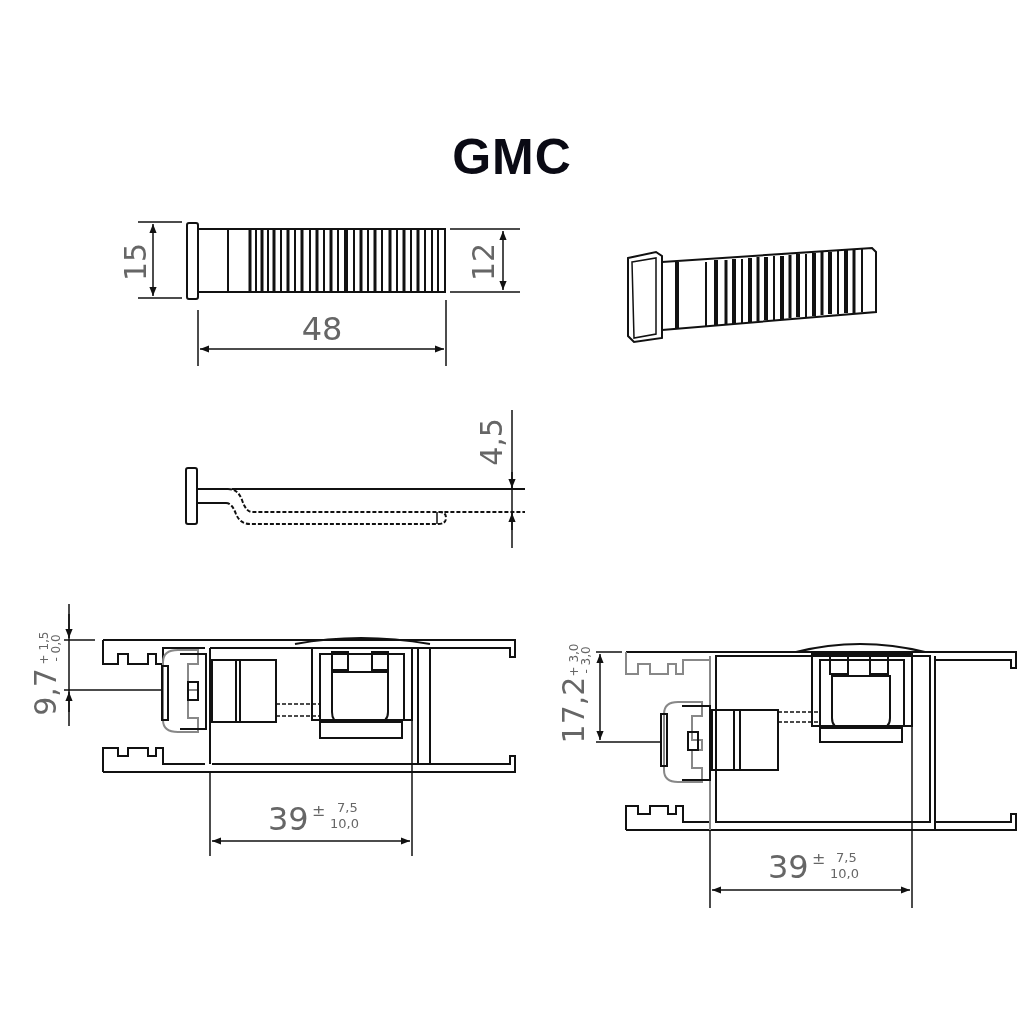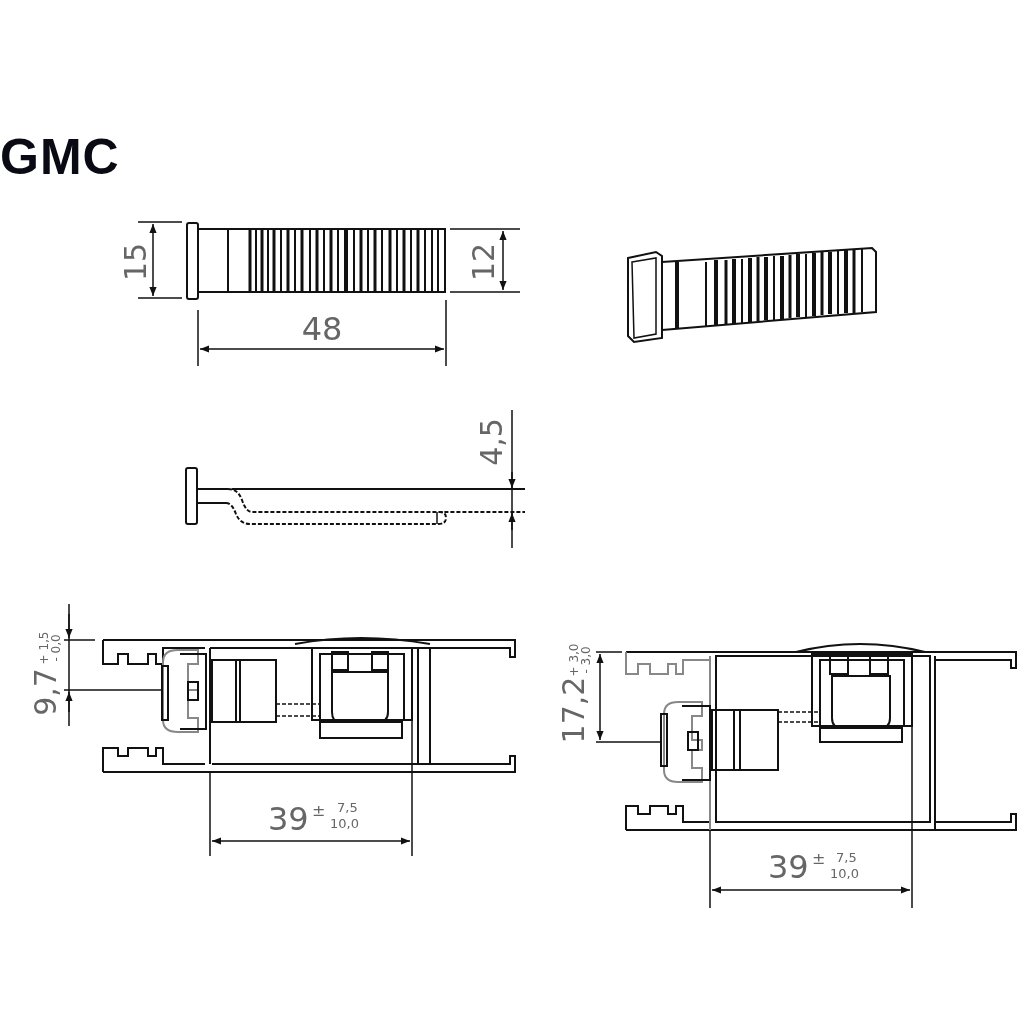--- a/index.html
+++ b/index.html
@@ -4,7 +4,7 @@
 <style>
   html,body{margin:0;padding:0;background:#fff;}
   body{width:1024px;height:1024px;position:relative;overflow:hidden;font-family:"DejaVu Sans",sans-serif;}
-  .title{position:absolute;left:0;width:1024px;top:128px;font-family:"Liberation Sans",sans-serif;font-weight:bold;font-size:50px;color:#0a0a14;letter-spacing:1px;}
+  .title{position:absolute;left:0;width:1024px;top:128px;text-align:center;font-family:"Liberation Sans",sans-serif;font-weight:bold;font-size:50px;color:#0a0a14;letter-spacing:1px;}
   svg{position:absolute;left:0;top:0;}
   .dim{font-family:"DejaVu Sans",sans-serif;fill:#666;}
   .ln{stroke:#111;stroke-width:2;fill:none;}

